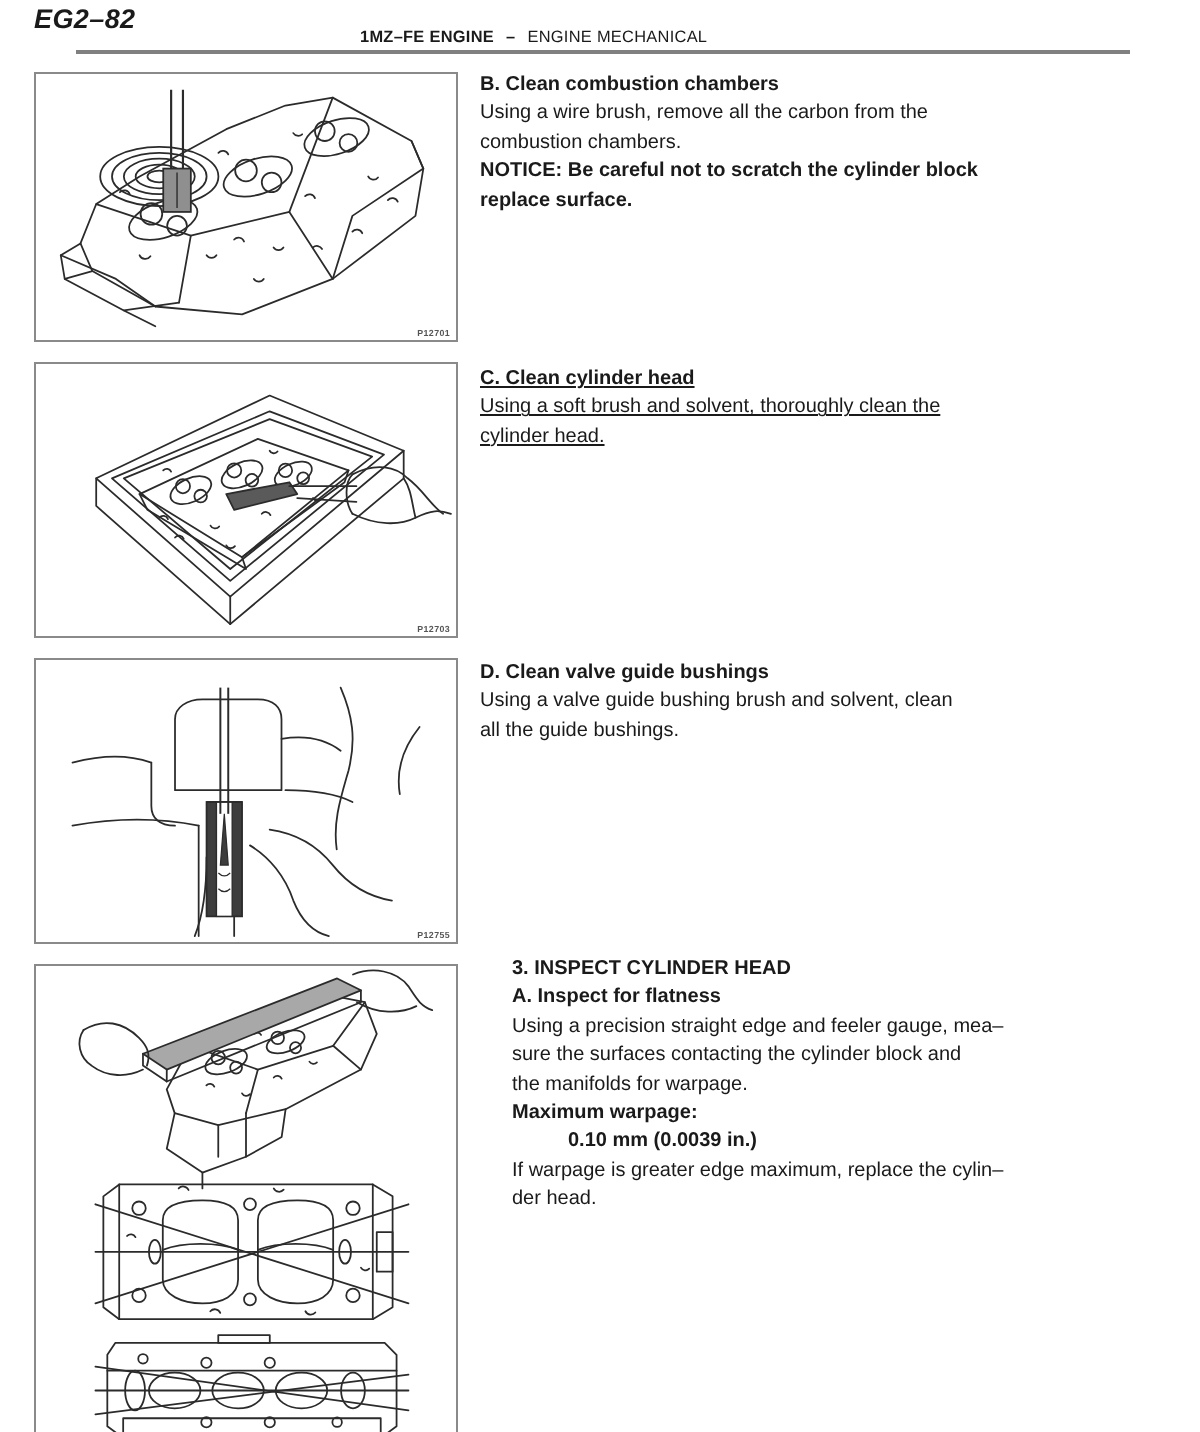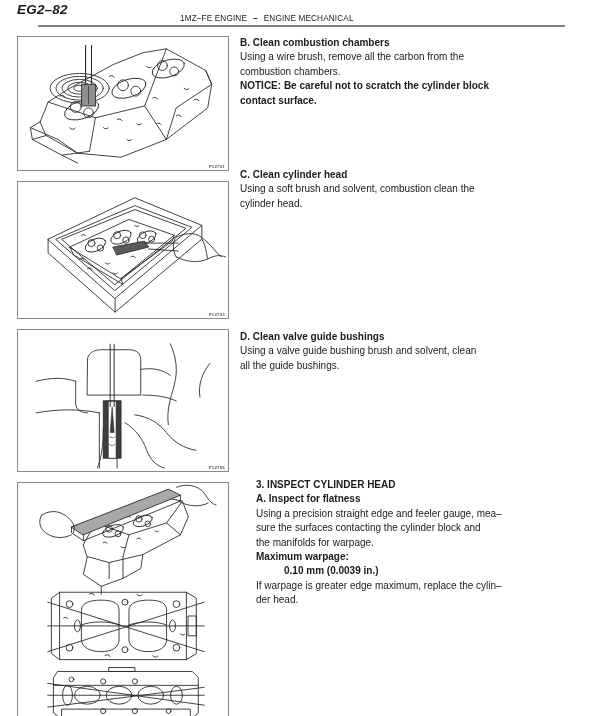--- a/index.html
+++ b/index.html
@@ -40,7 +40,7 @@
     white-space: nowrap;
   }
   .header-title .ht-bold {
-    font-weight: normal;
+    font-weight: bold;
   }
   .header-title .ht-dash {
     padding: 0 6px;

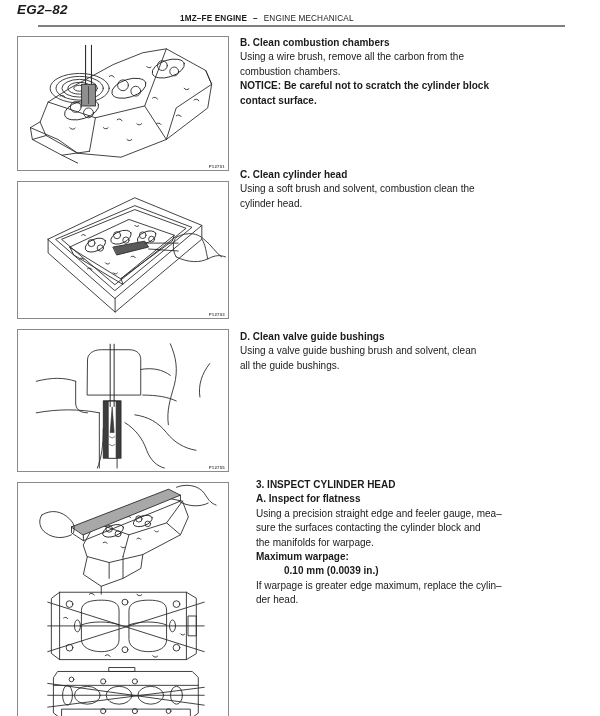--- a/index.html
+++ b/index.html
@@ -182,7 +182,7 @@
       <div class="t-line">Using a wire brush, remove all the carbon from the</div>
       <div class="t-line">combustion chambers.</div>
       <div class="t-line t-bold">NOTICE: Be careful not to scratch the cylinder block</div>
-      <div class="t-line t-bold">contact surface.</div>
+      <div class="t-line t-bold">replace surface.</div>
     </div>
   </div>
 

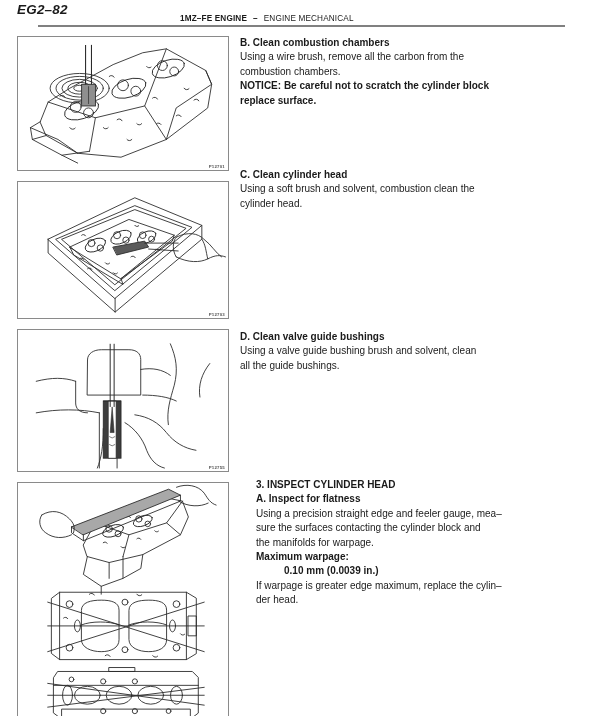--- a/index.html
+++ b/index.html
@@ -234,7 +234,7 @@
       </svg>
       <div class="fig-code">P12703</div>
     </div>
-    <div class="text-col" style="top:132px;">
+    <div class="text-col" style="top:147px;text-decoration:underline;">
       <div class="t-line t-bold">C. Clean cylinder head</div>
       <div class="t-line">Using a soft brush and solvent, combustion clean the</div>
       <div class="t-line">cylinder head.</div>

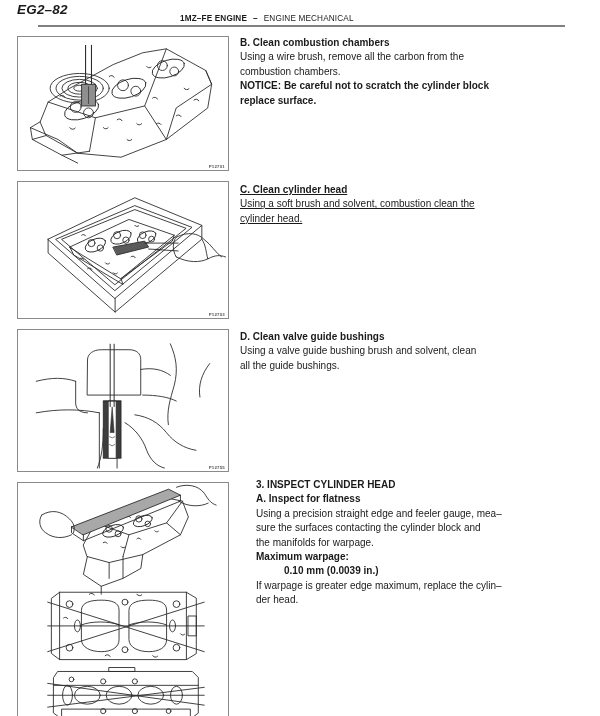--- a/index.html
+++ b/index.html
@@ -236,7 +236,7 @@
     </div>
     <div class="text-col" style="top:147px;text-decoration:underline;">
       <div class="t-line t-bold">C. Clean cylinder head</div>
-      <div class="t-line">Using a soft brush and solvent, combustion clean the</div>
+      <div class="t-line">Using a soft brush and solvent, thoroughly clean the</div>
       <div class="t-line">cylinder head.</div>
     </div>
   </div>

